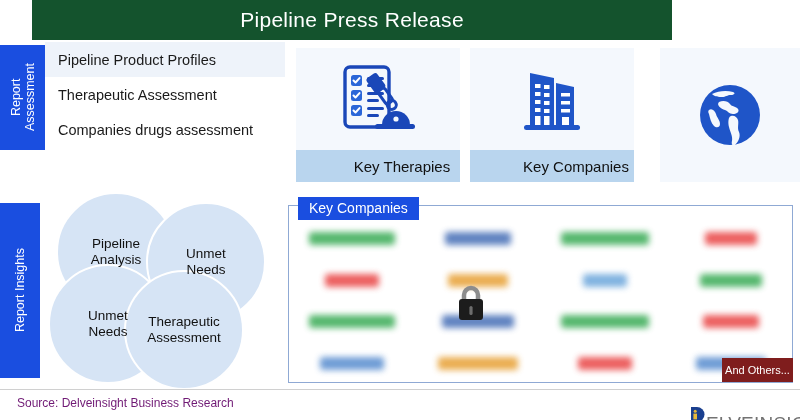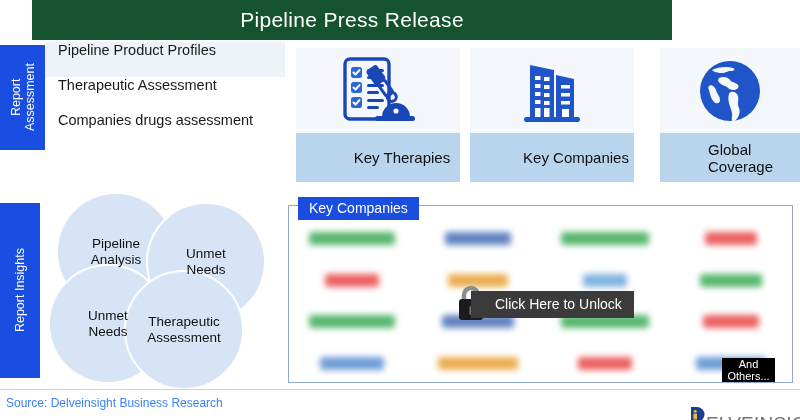--- a/index.html
+++ b/index.html
@@ -54,7 +54,7 @@
   }
   .assess-row {
     height: 35px;
-    display: flex; 
+    display: flex; align-items: center;
     padding-left: 13px;
     font-size: 14.5px;
     color: #1a1a1a;

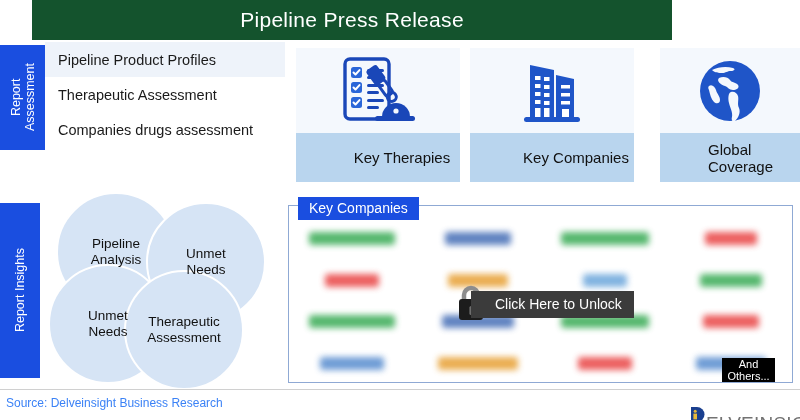--- a/index.html
+++ b/index.html
@@ -73,7 +73,7 @@
     display: flex; align-items: center; justify-content: center;
   }
   .card-label {
-    height: 49px;
+    height: 32px;
     background: #b9d5ee;
     display: flex; align-items: center; justify-content: center;
     font-size: 15px; color: #111111; padding-left: 48px;

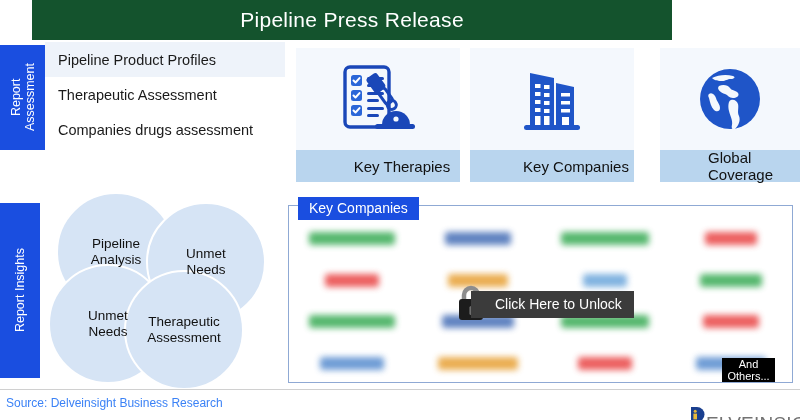--- a/index.html
+++ b/index.html
@@ -281,7 +281,6 @@
         </g>
       </svg>
     </div>
-    <div class="card-label">Global Coverage</div>
   </div>
 
   <div class="venn">

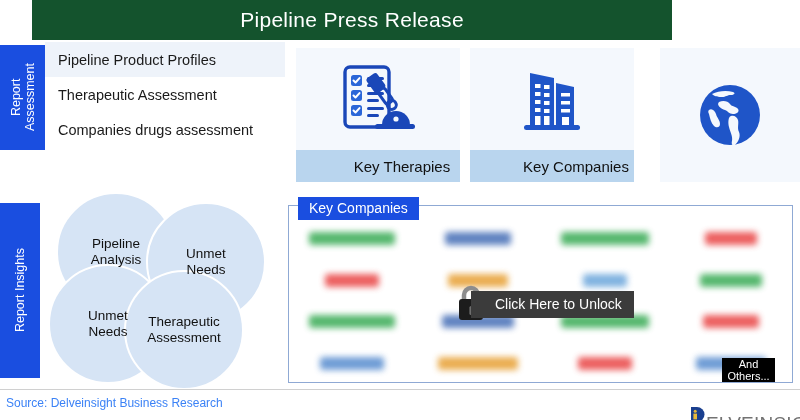--- a/index.html
+++ b/index.html
@@ -356,7 +356,6 @@
         <rect x="14.4" y="24" width="3.2" height="9" rx="1.6" fill="#6d6d6d"></rect>
       </svg>
     </span>
-    <div class="unlock-bar">Click Here to Unlock</div>
   </div>
 
   <div class="and-others">And Others...</div>

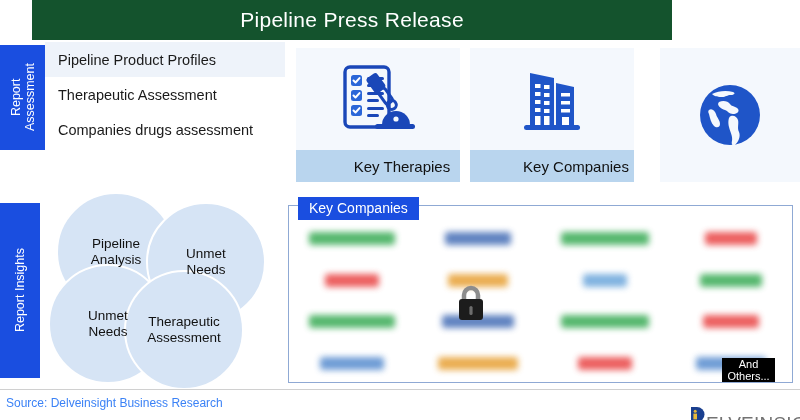--- a/index.html
+++ b/index.html
@@ -155,13 +155,12 @@
   
   .and-others {
     position: absolute; left: 722px; top: 358px;
-    width: 53px; height: 24px;
-    background: #000000;
+    width: 71px; height: 24px;
+    background: #7f1d1d;
     color: #ffffff;
     font-size: 11px;
     display: flex; align-items: center; justify-content: center;
     z-index: 5;
-    text-align: center;
   }
 
   

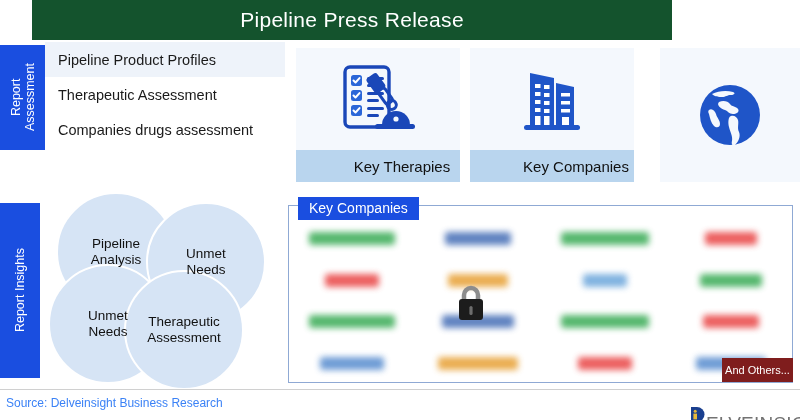--- a/index.html
+++ b/index.html
@@ -169,8 +169,8 @@
     width: 800px; height: 1px; background: #d0d0d0;
   }
   .footer-source {
-    position: absolute; left: 6px; top: 396px;
-    font-size: 12px; color: #3b82f6;
+    position: absolute; left: 17px; top: 396px;
+    font-size: 12px; color: #701a75;
   }
   .footer-logo {
     position: absolute; left: 690px; top: 394px;

